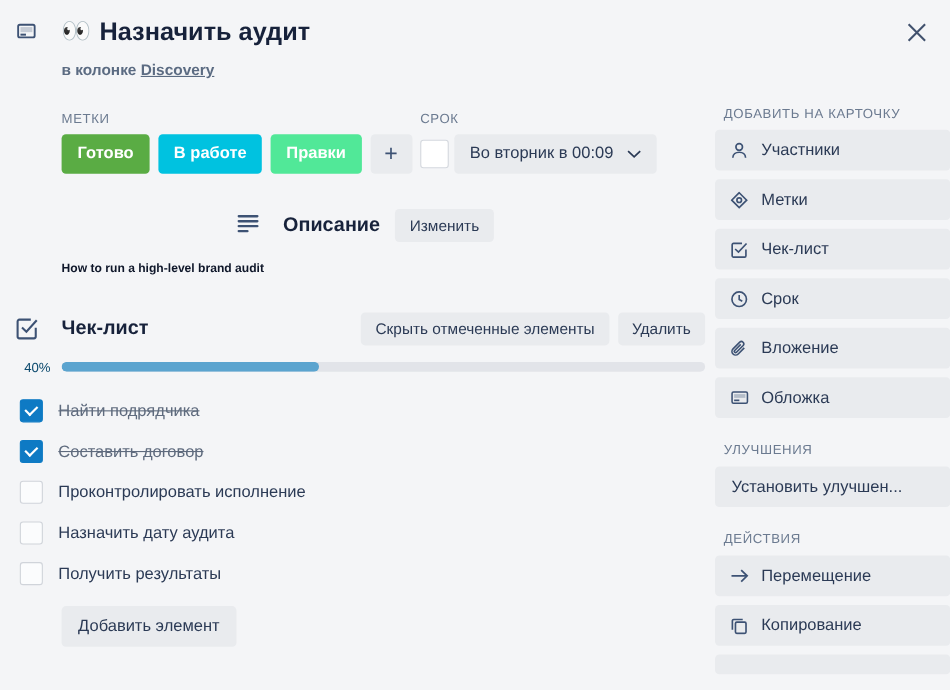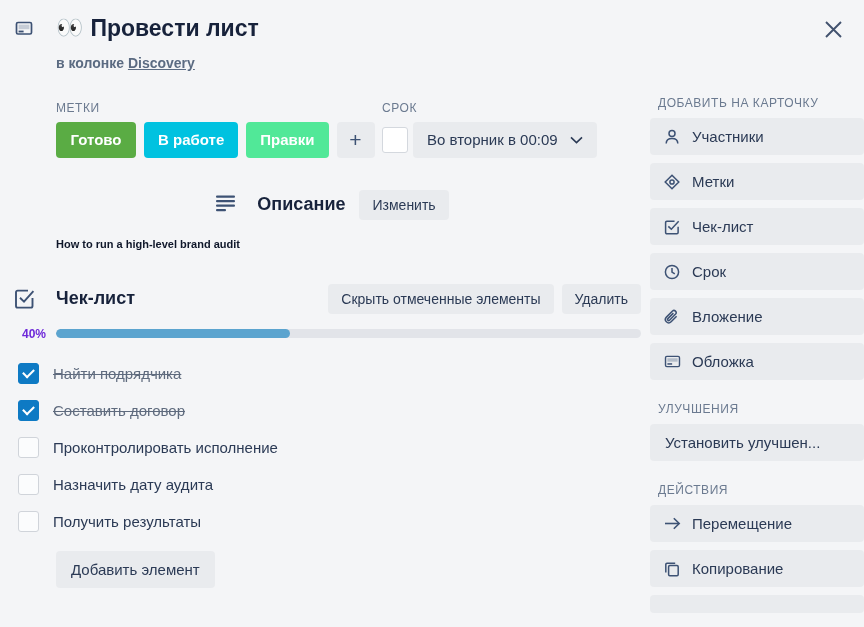--- a/index.html
+++ b/index.html
@@ -173,7 +173,7 @@
       <div class="head-text">
         <div class="card-title">
           <span class="eyes">👀</span>
-          <span>Провести лист</span>
+          <span>Назначить аудит</span>
         </div>
         <div class="subtitle">
           <span>в колонке</span>

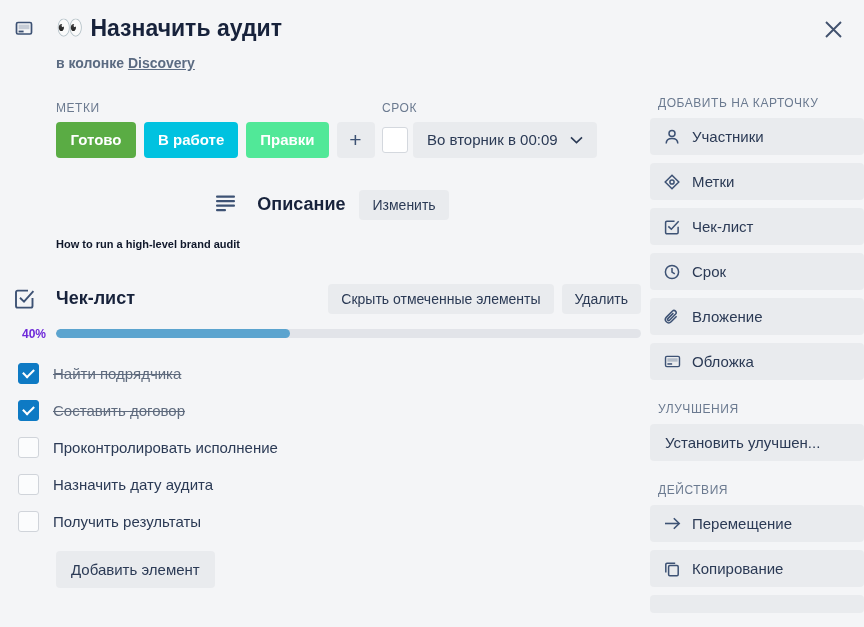--- a/index.html
+++ b/index.html
@@ -105,7 +105,7 @@
     display: flex; align-items: center; gap: 10px;
     padding: 13px 9px 0 14px;
   }
-  .pct { font-size: 12px; color: #6d28d9; width: 32px; text-align: right; font-weight: bold; }
+  .pct { font-size: 12px; color: #0c4a6e; width: 32px; text-align: right; }
   .bar {
     flex: 1; height: 9px; border-radius: 5px; background: #e2e4e9; overflow: hidden;
   }

